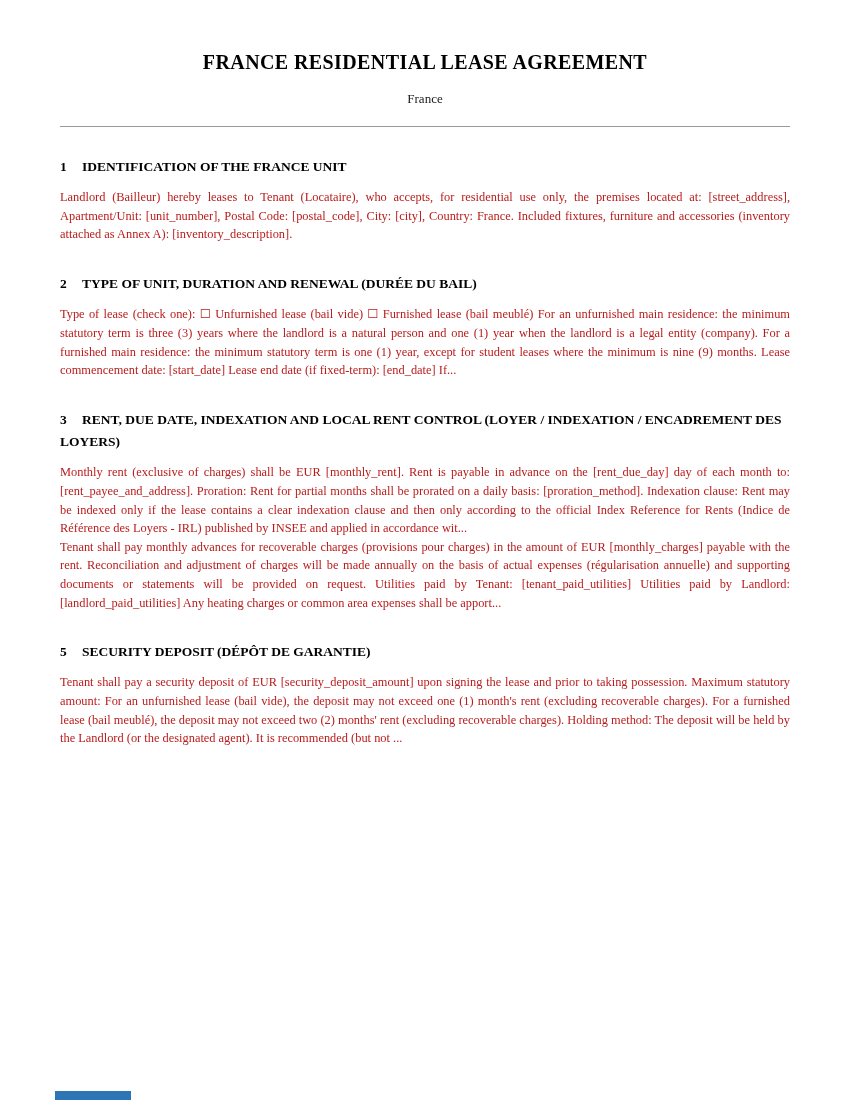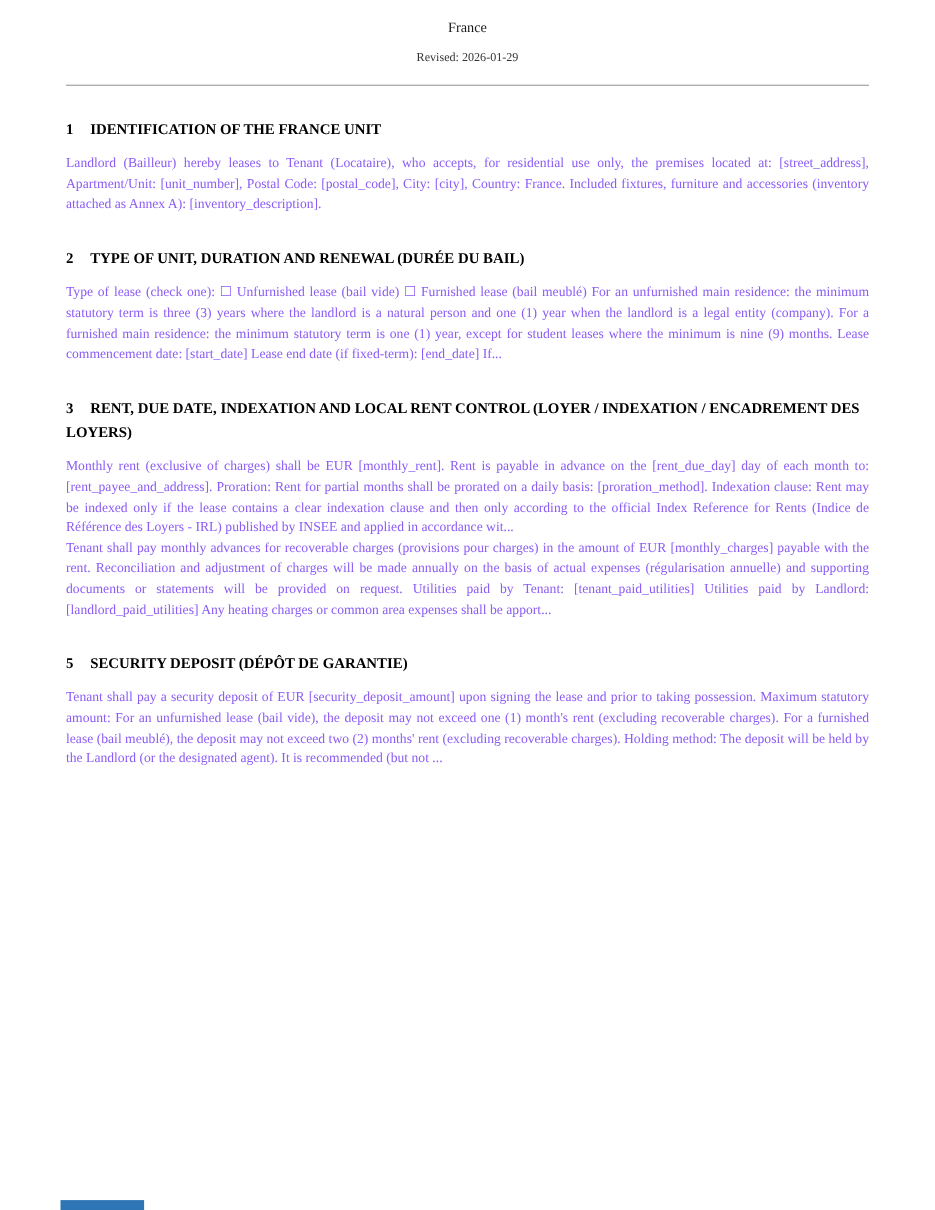--- a/index.html
+++ b/index.html
@@ -77,6 +77,7 @@
 
 <div class="page">
 
+  <h1 class="doc-title">FRANCE RESIDENTIAL LEASE AGREEMENT</h1>
   <div class="doc-subtitle">France</div>
   <div class="doc-revised">Revised: 2026-01-29</div>
 

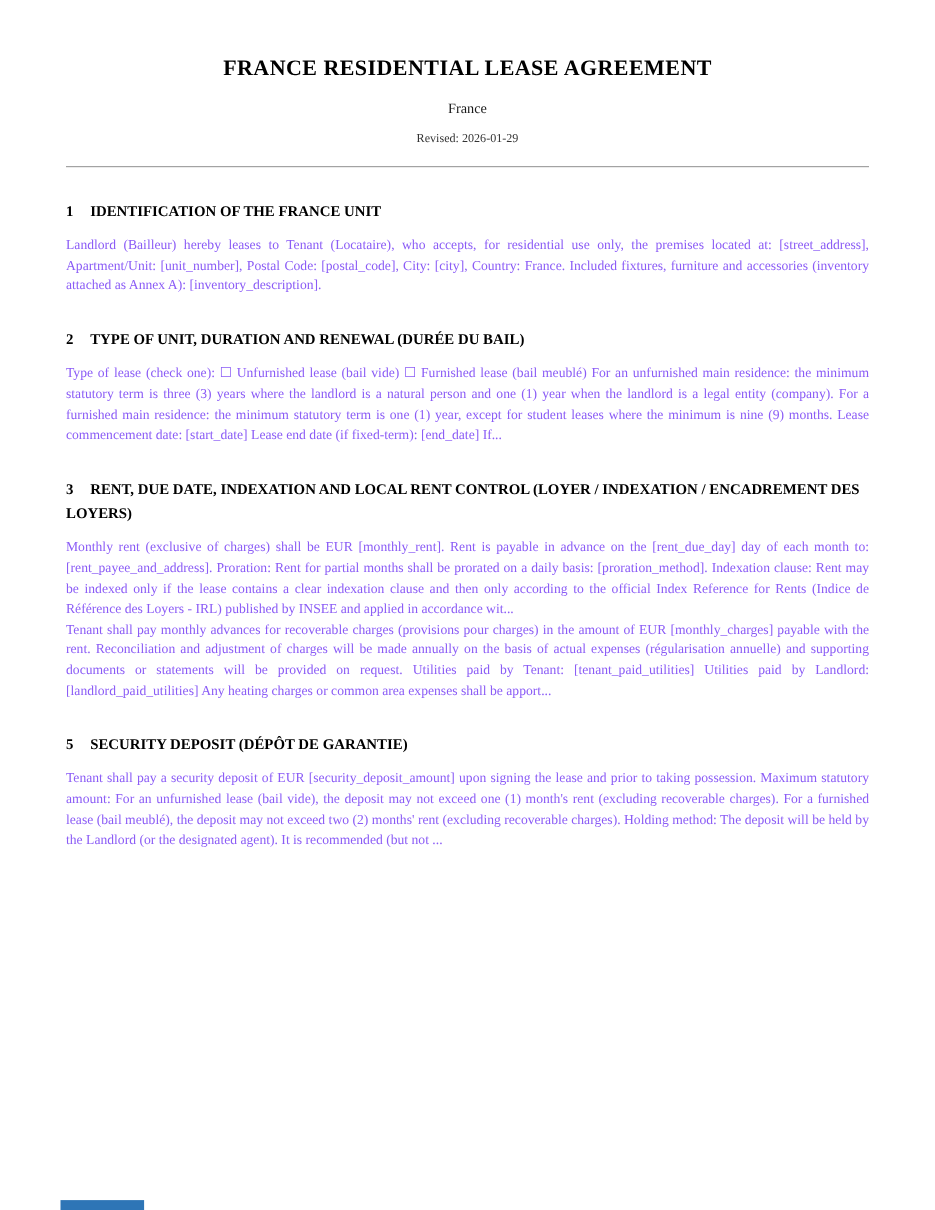--- a/index.html
+++ b/index.html
@@ -79,7 +79,6 @@
 
   <h1 class="doc-title">FRANCE RESIDENTIAL LEASE AGREEMENT</h1>
   <div class="doc-subtitle">France</div>
-  <div class="doc-revised">Revised: 2026-01-29</div>
 
   <hr class="rule">
 

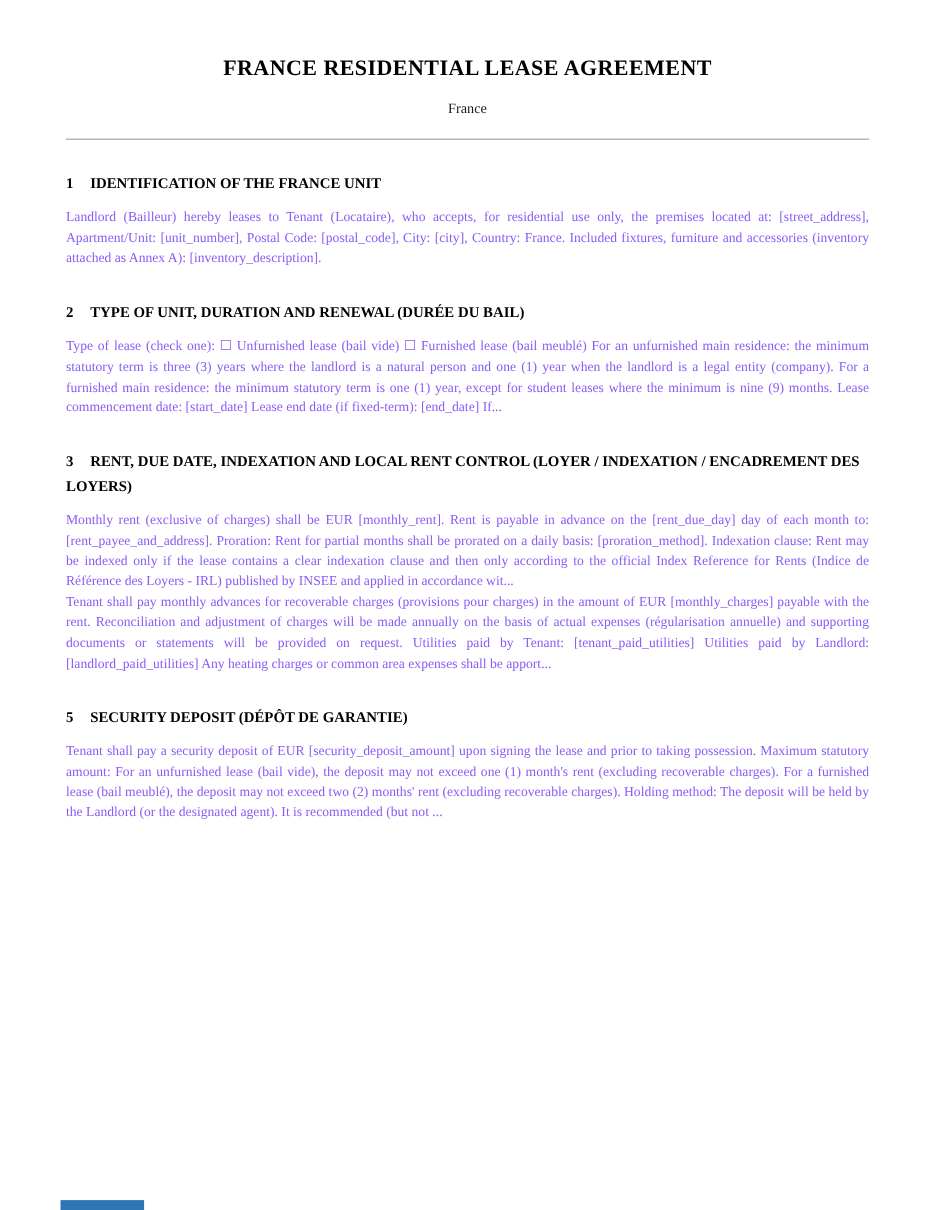--- a/index.html
+++ b/index.html
@@ -61,7 +61,7 @@
     line-height: 1.5;
     text-align: justify;
     margin: 0;
-    color: #8b5cf6;
+    color: #b91c1c;
   }
   .footer-accent {
     position: absolute;

